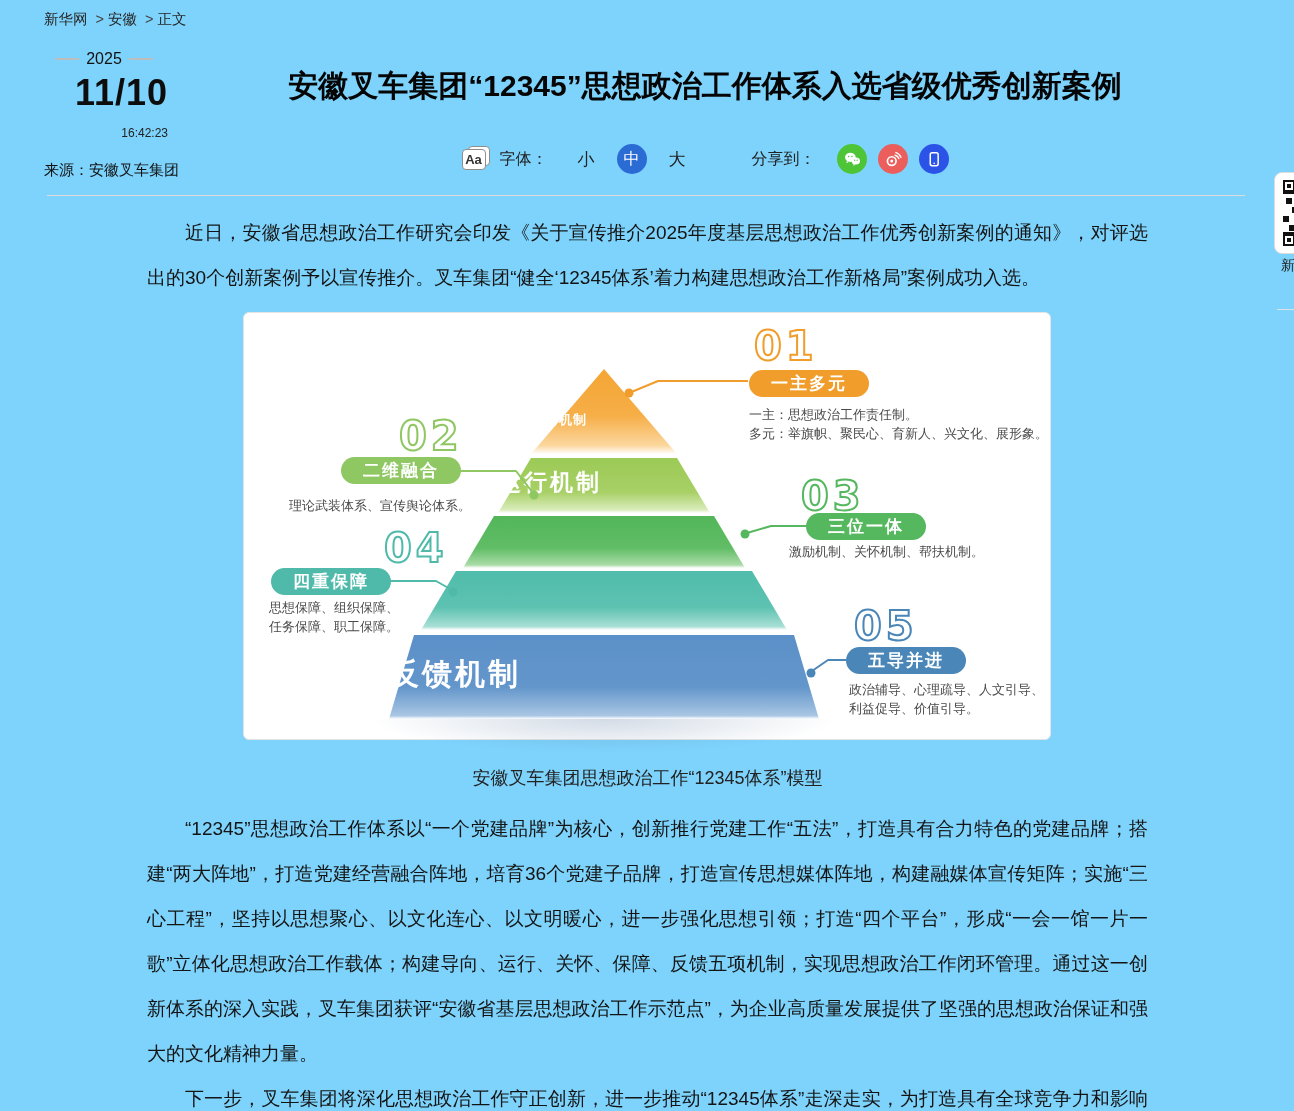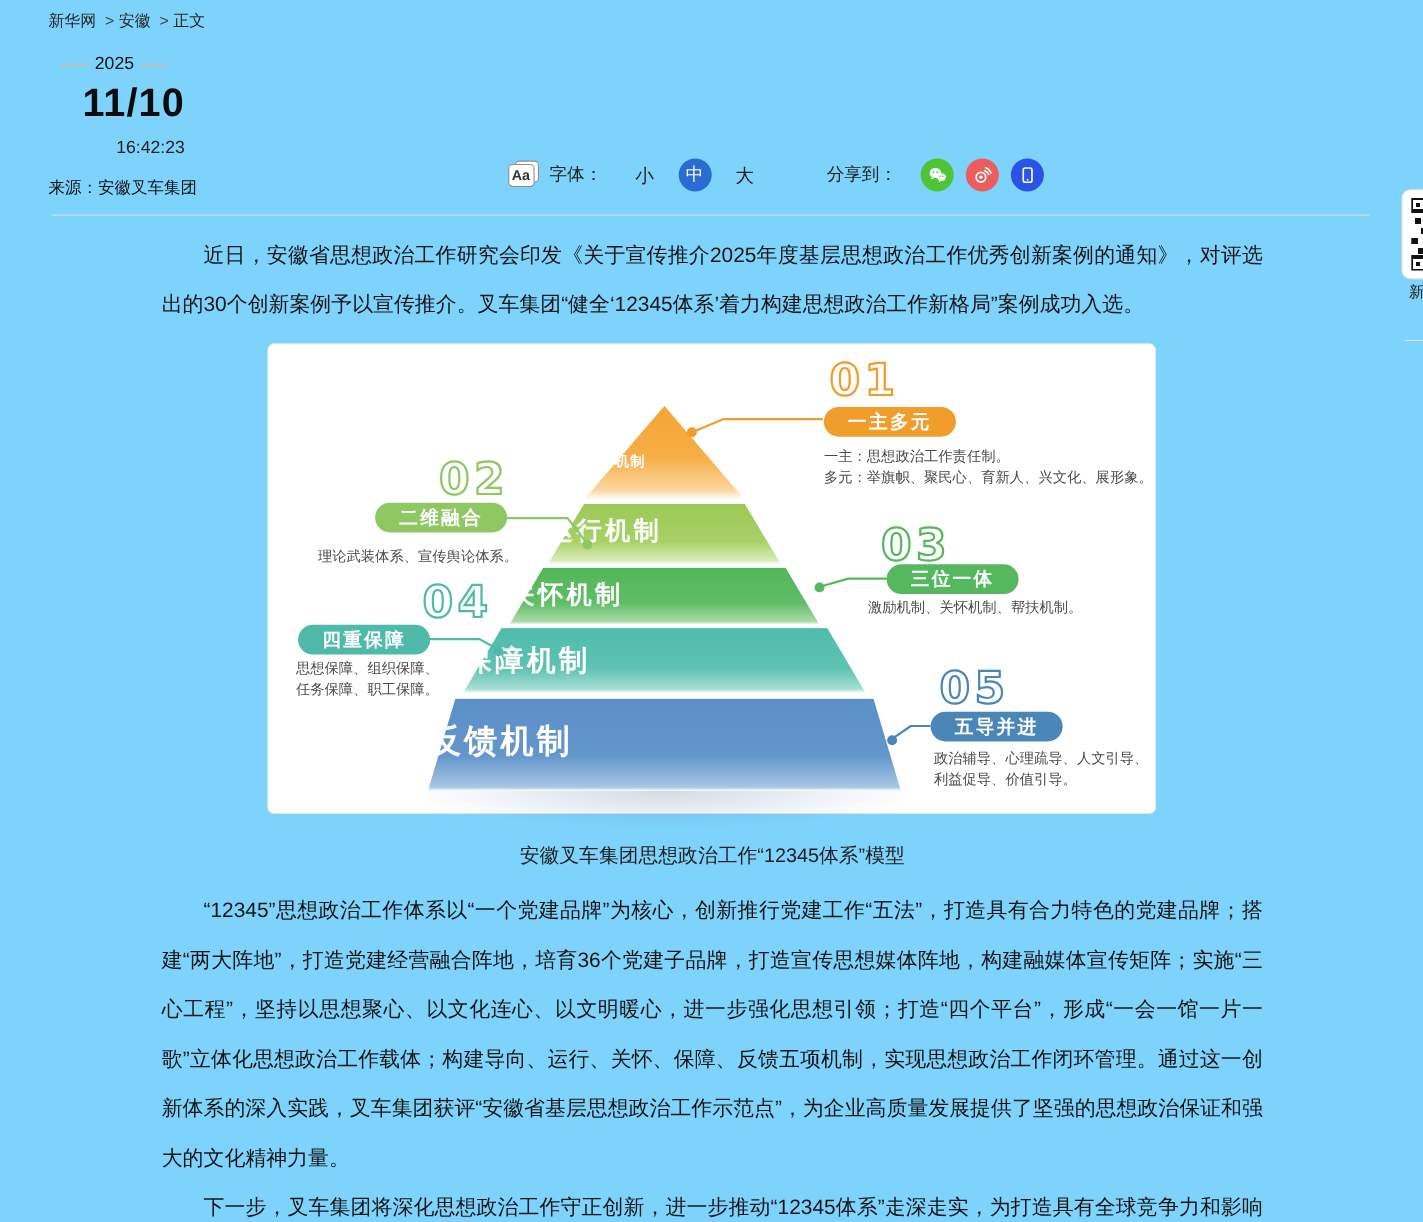--- a/index.html
+++ b/index.html
@@ -117,6 +117,7 @@
   </div>
   <div class="source"><span>来源：</span><span>安徽叉车集团</span></div>
 
+  <h1 class="page-title">安徽叉车集团“12345”思想政治工作体系入选省级优秀创新案例</h1>
 
   <div class="toolbar">
     <span class="font-icon">

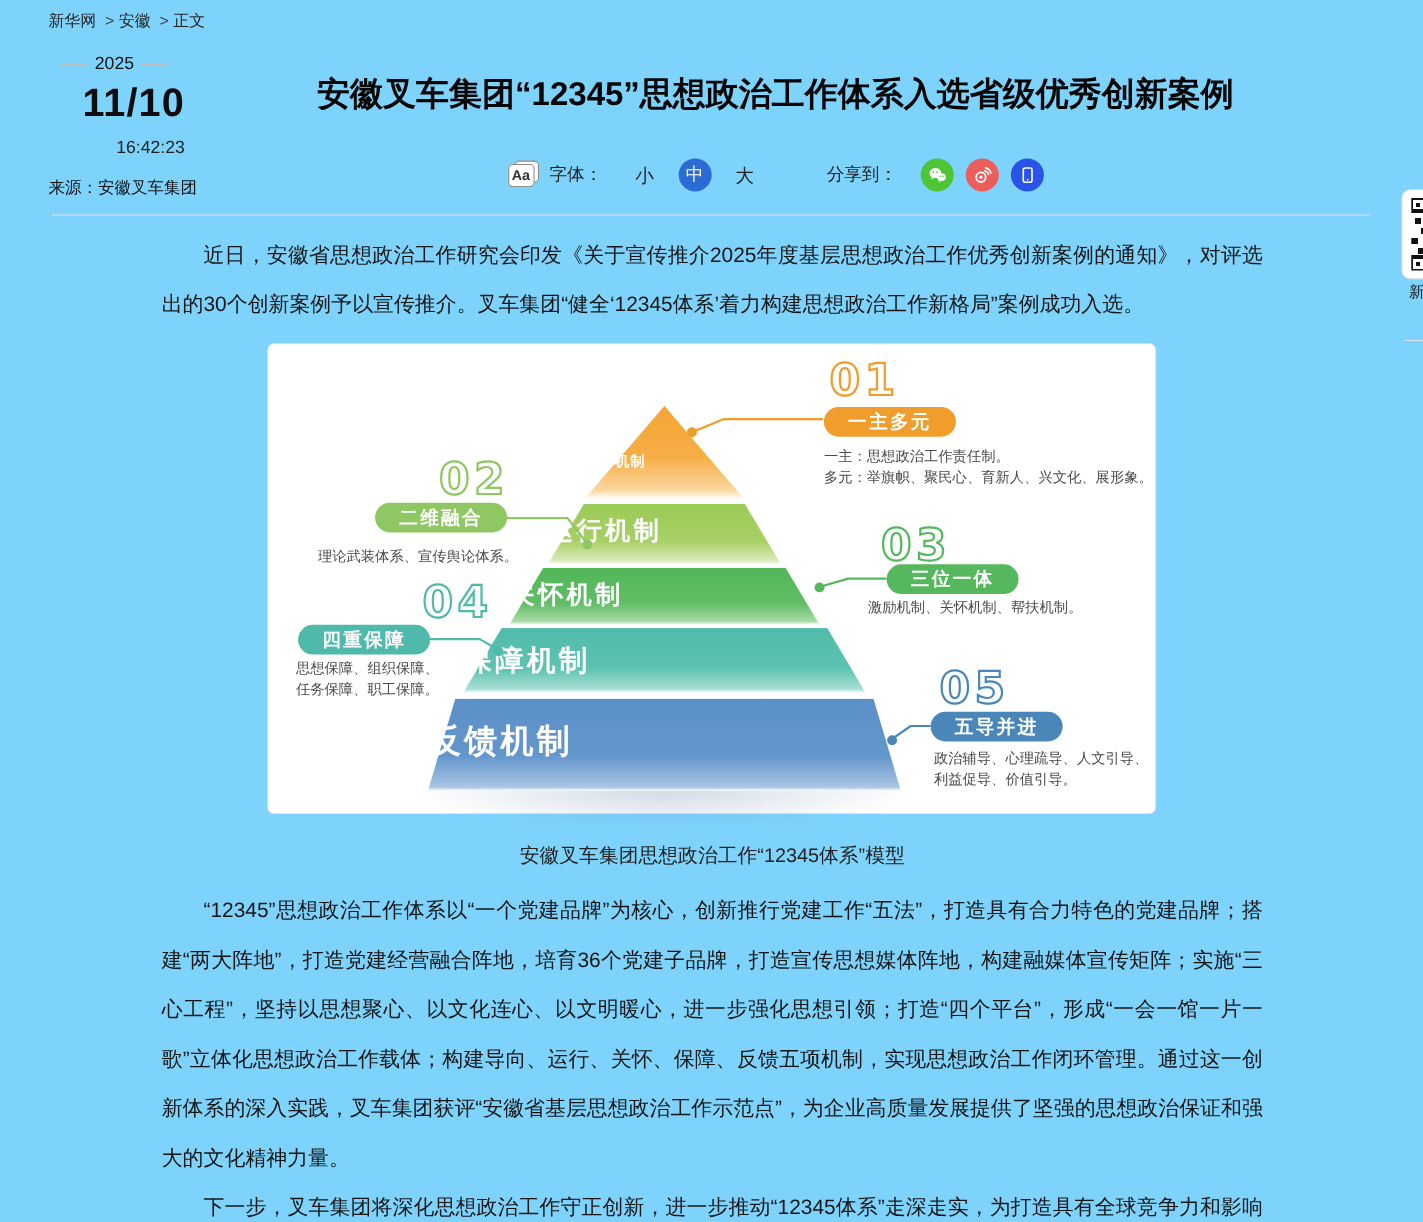--- a/index.html
+++ b/index.html
@@ -17,7 +17,7 @@
   .year-row { display:flex; align-items:center; justify-content:center; gap:7px; font-size:16px; color:#111; }
   .year-dash { width:24px; height:2px; background:#bdbdbd; }
   .date-big { font-size:36px; font-weight:700; color:#0d0d0d; margin-top:4px; letter-spacing:1px; }
-  .time { font-size:16px; color:#222; margin-top:12px; }
+  .time { font-size:12px; color:#222; margin-top:12px; }
   .source { position:absolute; left:44px; top:161px; font-size:15px; color:#111; }
 
   

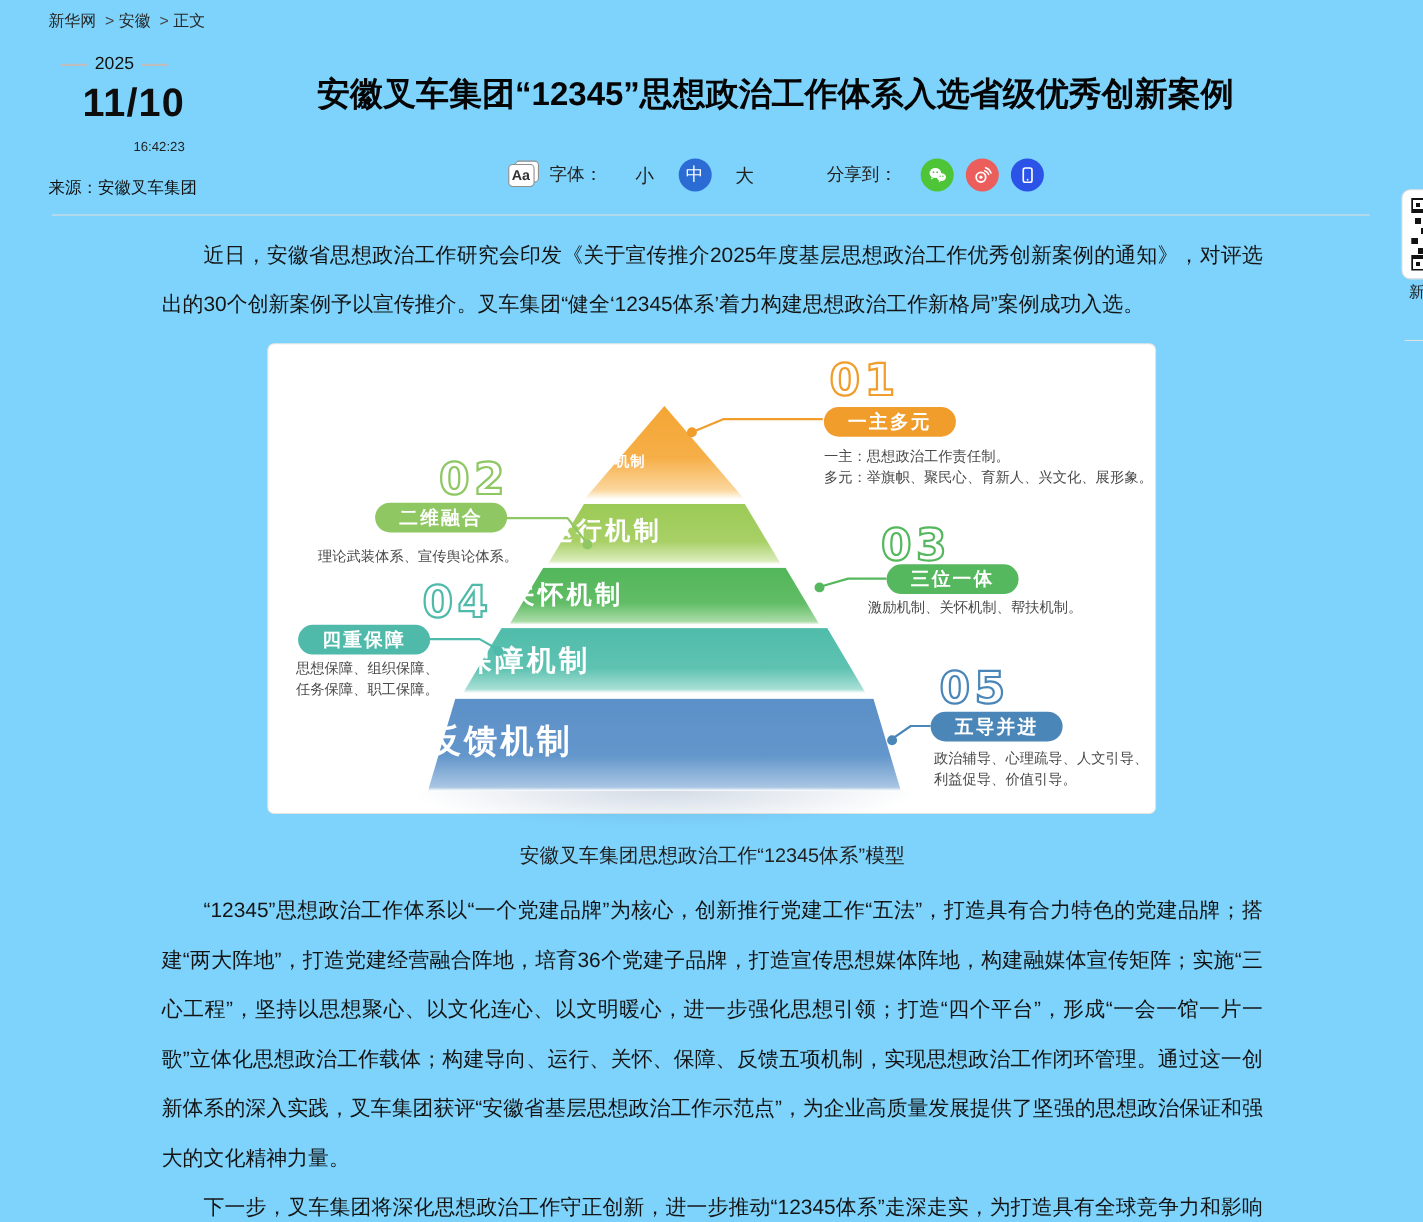--- a/index.html
+++ b/index.html
@@ -196,7 +196,6 @@
       <div class="reflection"></div>
       <div class="lab lab1">导向机制</div>
       <div class="lab lab2">运行机制</div>
-      <div class="lab lab3">关怀机制</div>
       <div class="lab lab4">保障机制</div>
       <div class="lab lab5">反馈机制</div>
 

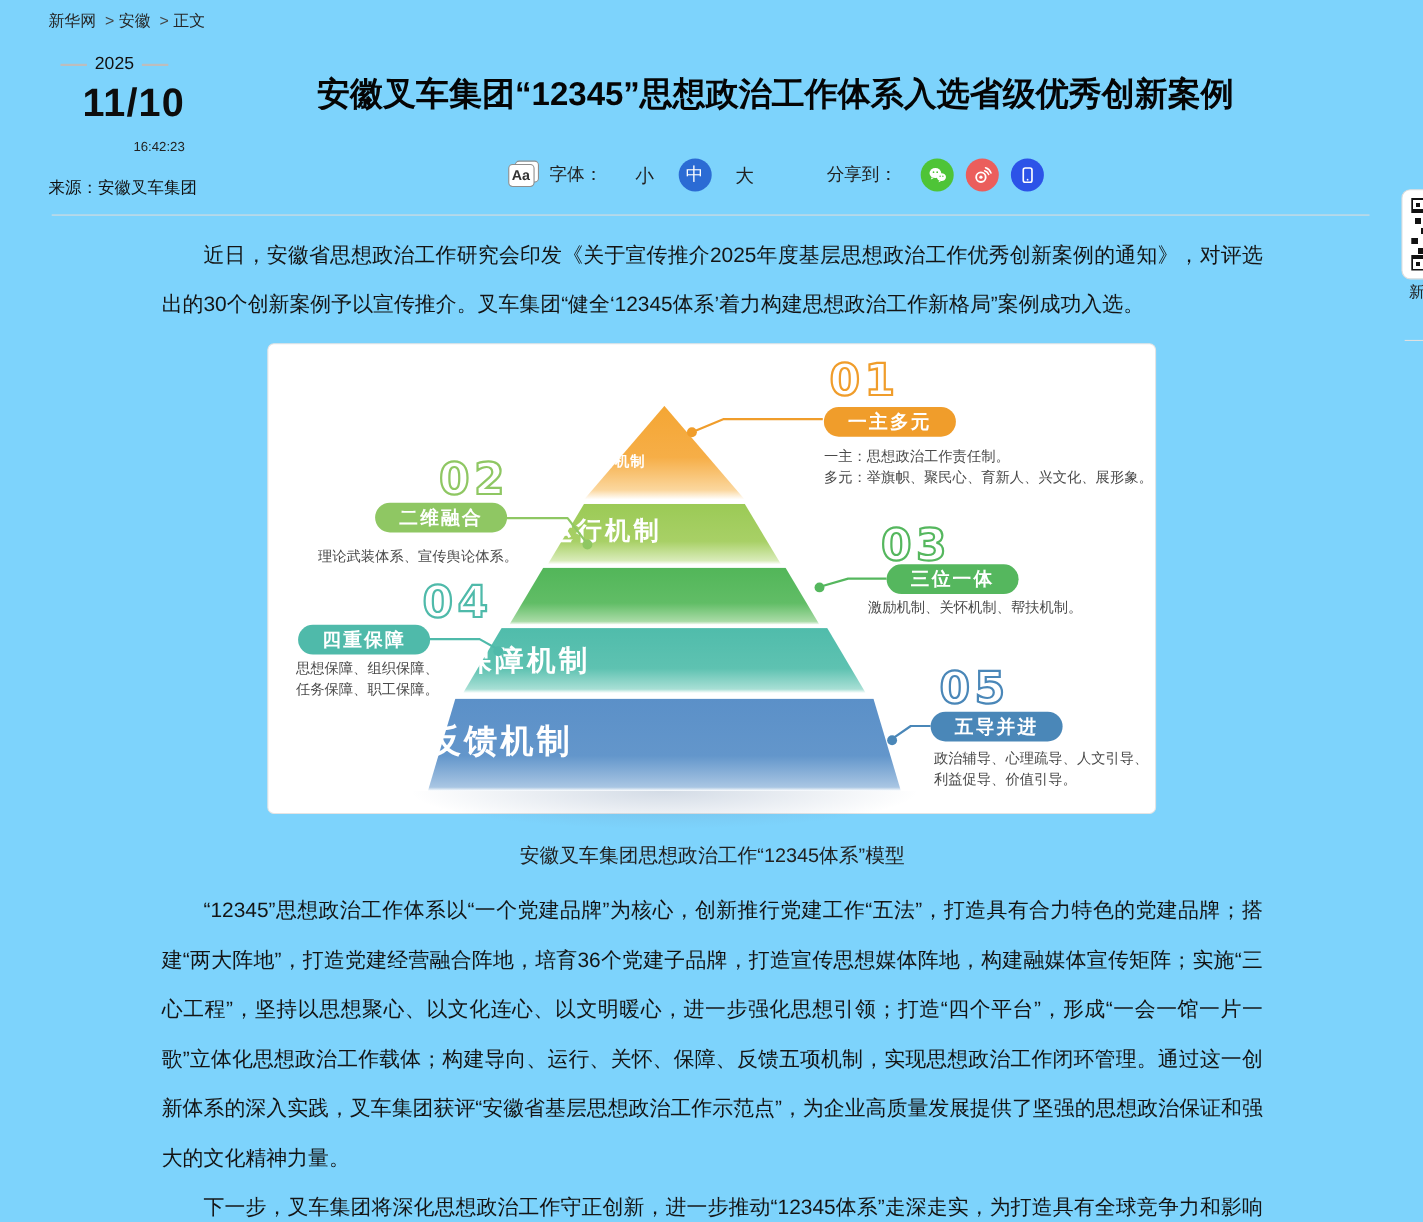--- a/index.html
+++ b/index.html
@@ -196,7 +196,6 @@
       <div class="reflection"></div>
       <div class="lab lab1">导向机制</div>
       <div class="lab lab2">运行机制</div>
-      <div class="lab lab4">保障机制</div>
       <div class="lab lab5">反馈机制</div>
 
       <svg class="connectors" viewBox="0 0 808 428">

